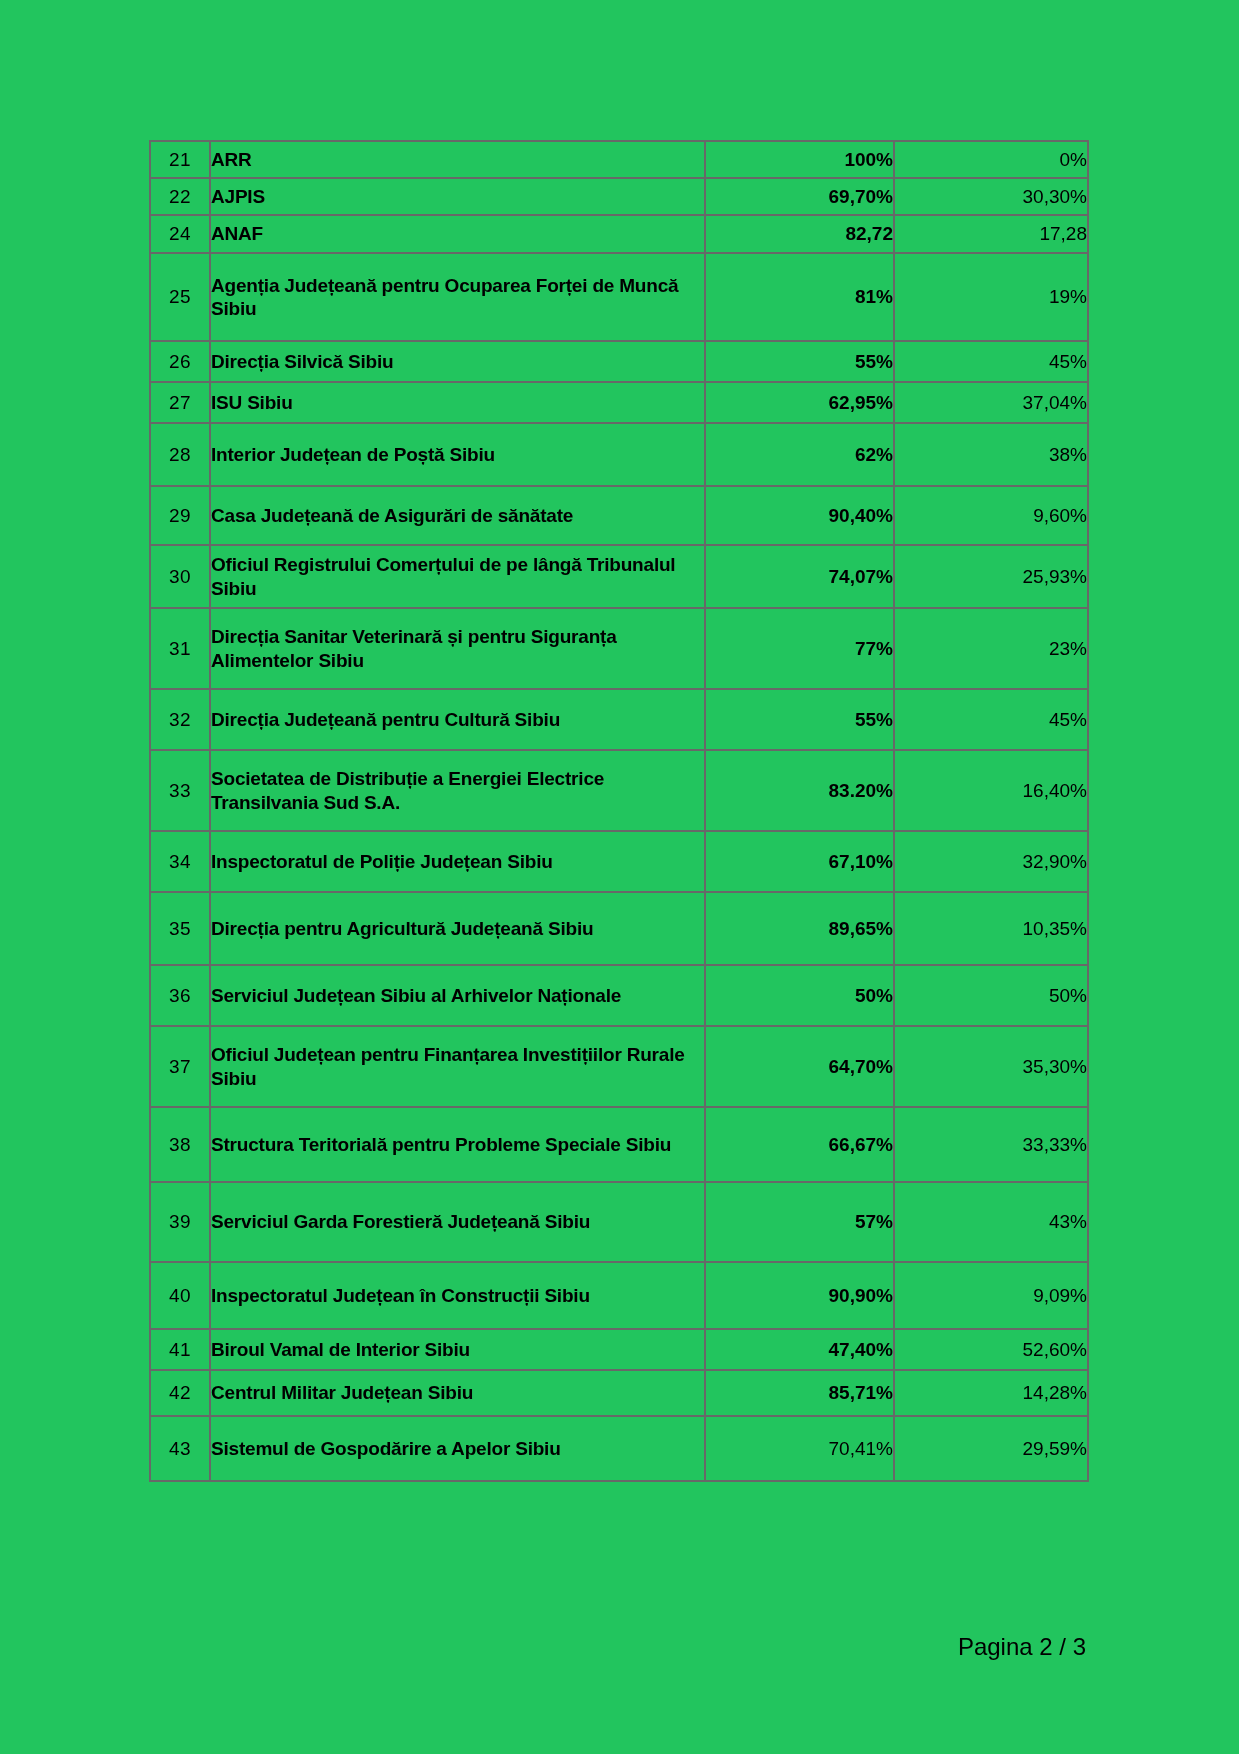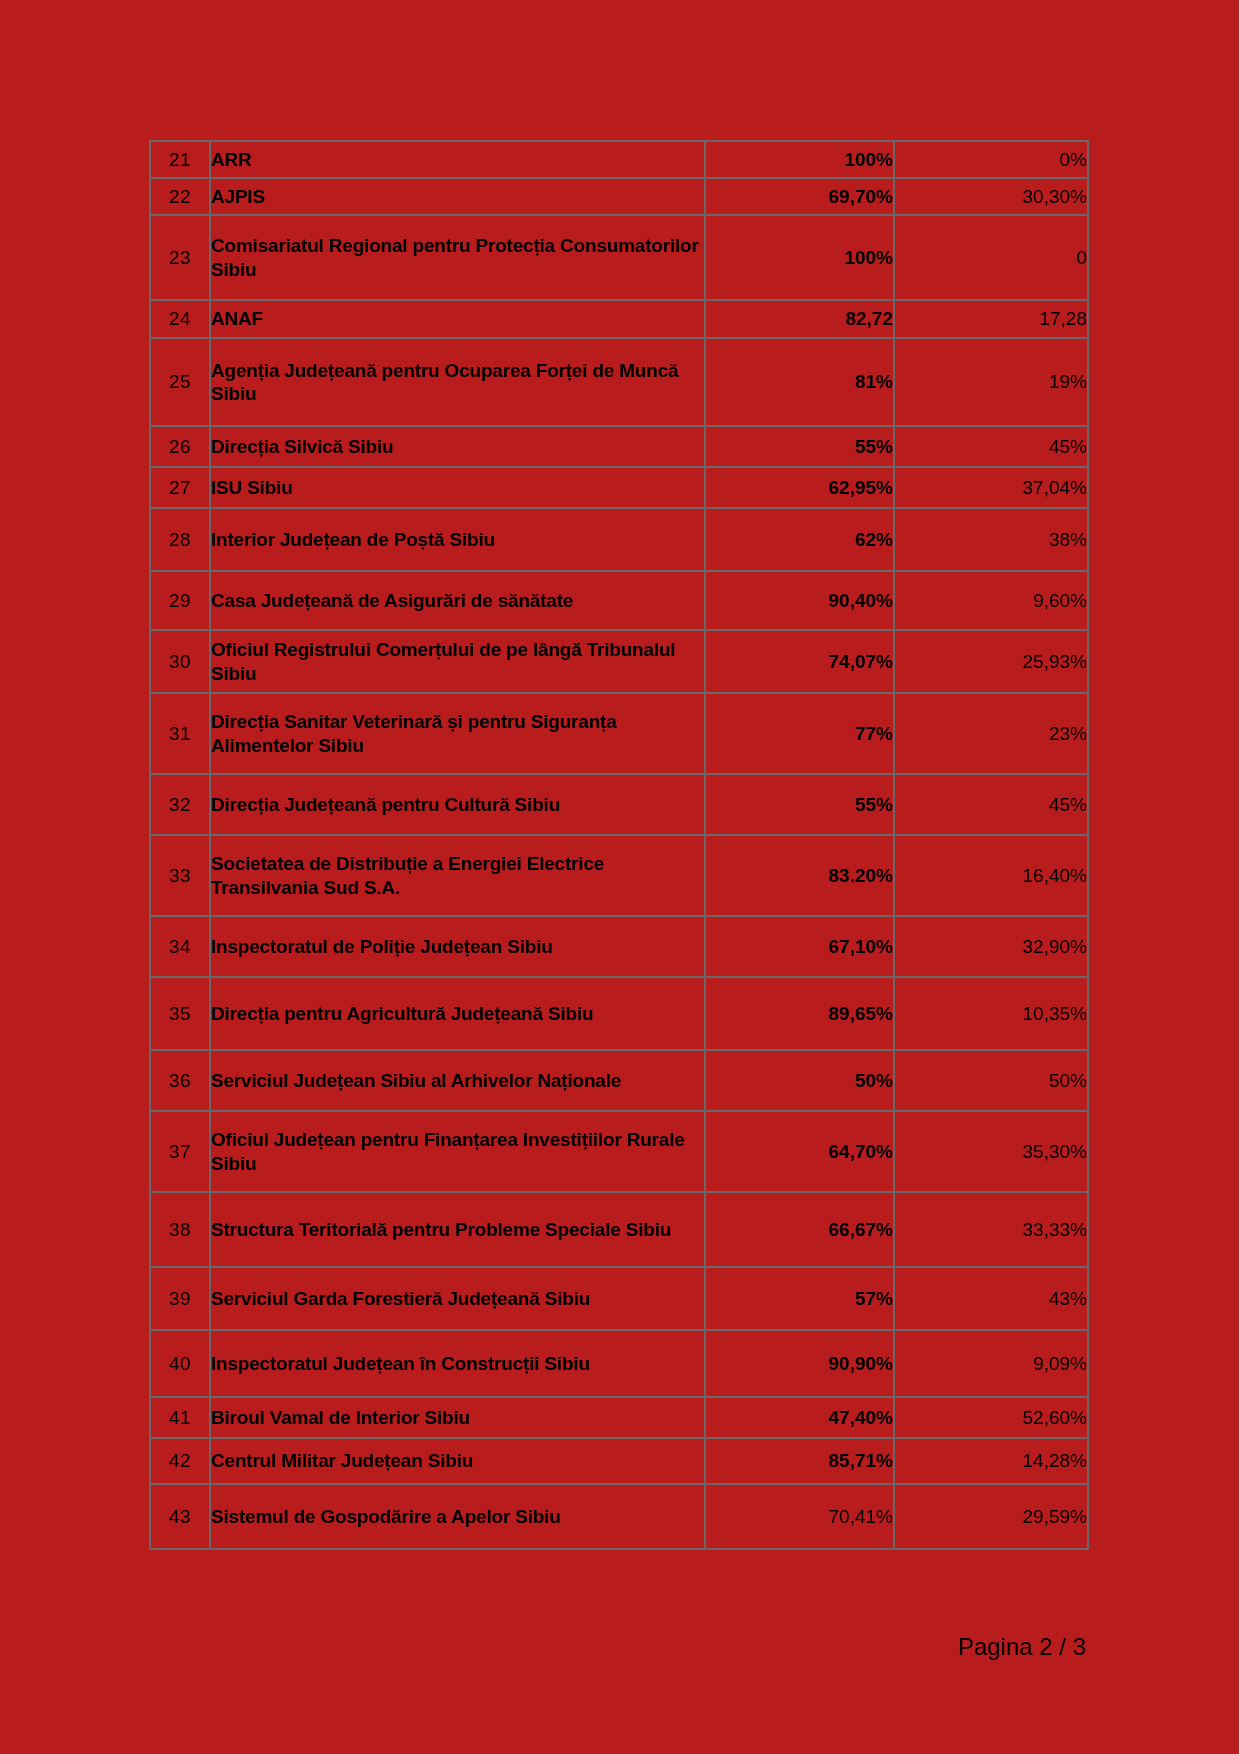--- a/index.html
+++ b/index.html
@@ -9,7 +9,7 @@
     color:#000;
     -webkit-font-smoothing:antialiased;
   }
-  .page{position:relative;width:1239px;height:1754px;background:#b91c1c;overflow:hidden;}
+  .page{position:relative;width:1239px;height:1754px;background:#22c55e;overflow:hidden;}
 
   table.inst{
     position:absolute;left:149px;top:140px;

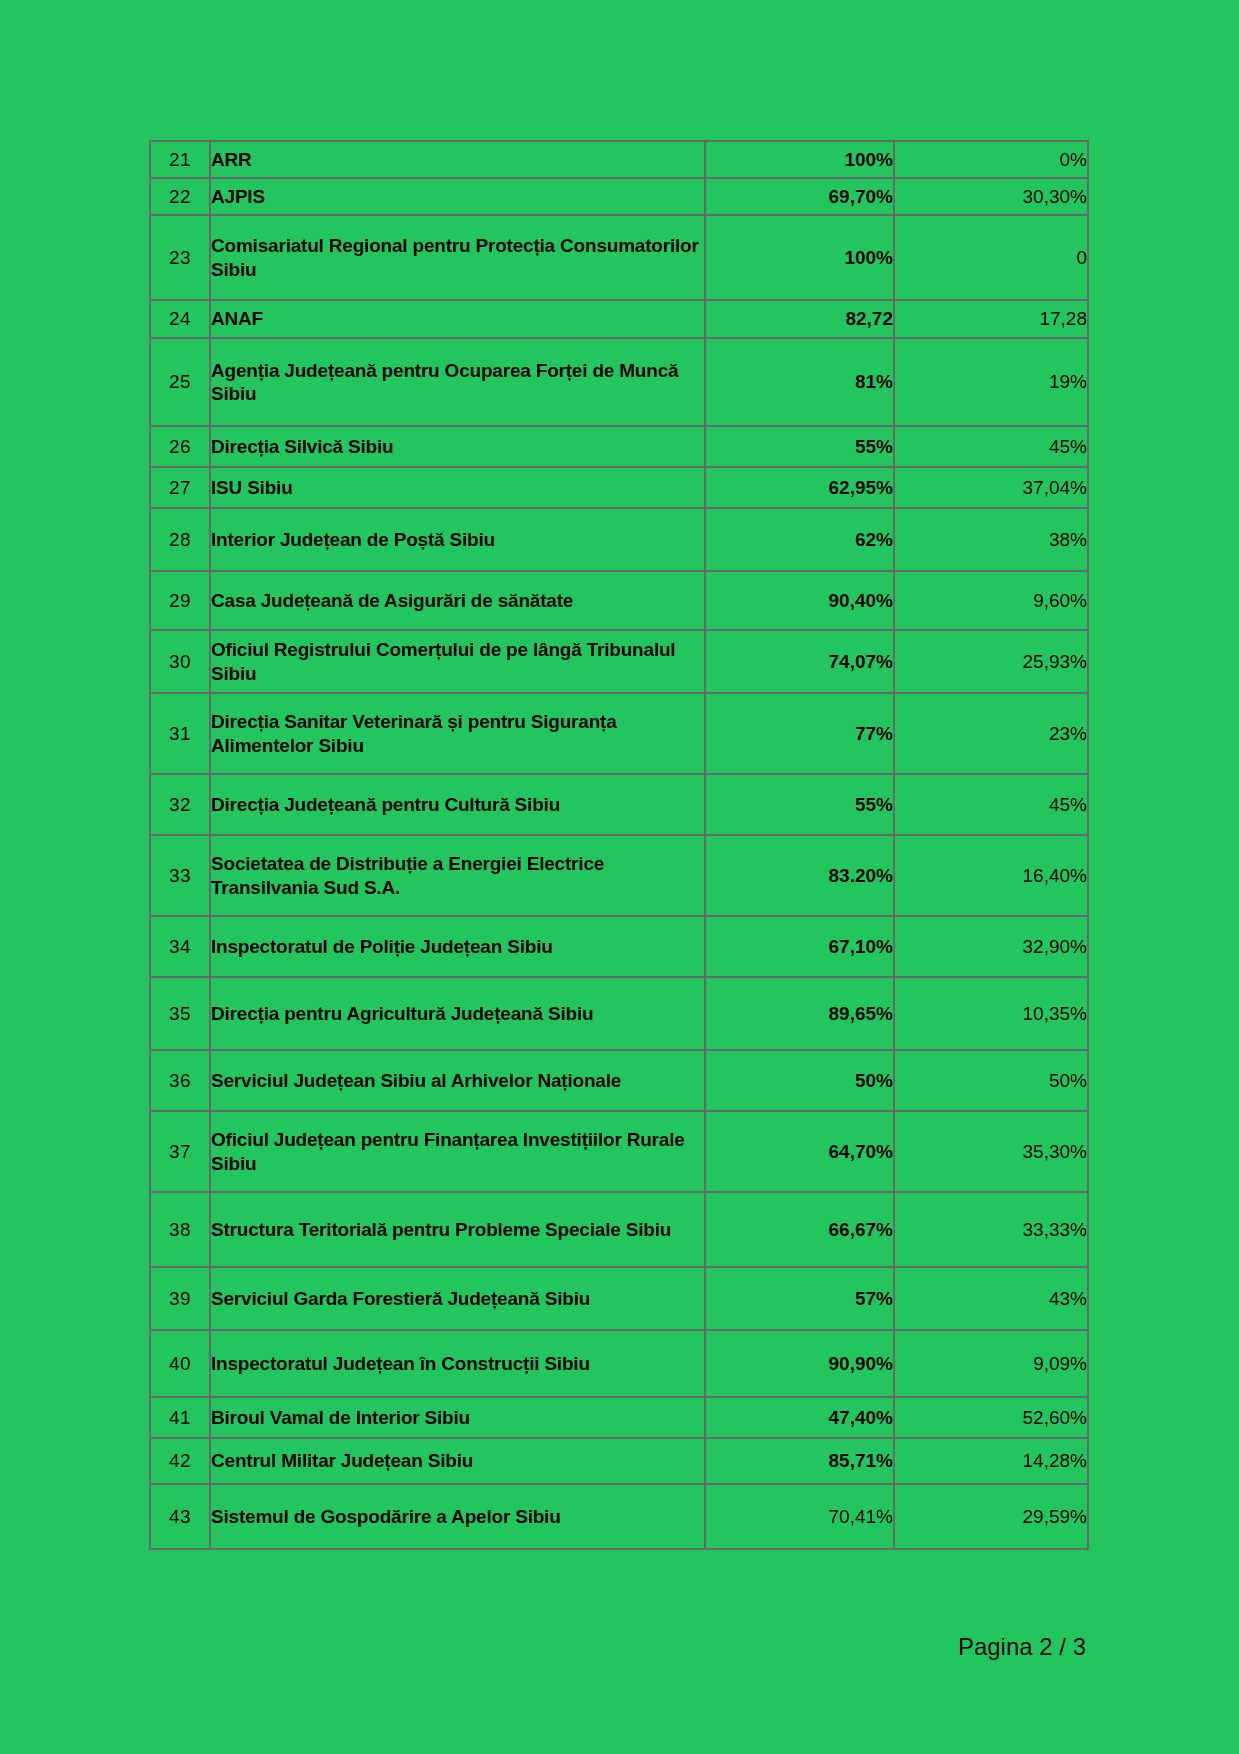--- a/index.html
+++ b/index.html
@@ -83,12 +83,6 @@
           <td class="c-v1">69,70%</td>
           <td class="c-v2">30,30%</td>
         </tr>
-        <tr style="height: 85px;">
-          <td class="c-no">23</td>
-          <td class="c-name">Comisariatul Regional pentru Protecția Consumatorilor Sibiu</td>
-          <td class="c-v1">100%</td>
-          <td class="c-v2">0</td>
-        </tr>
         <tr style="height: 38px;">
           <td class="c-no">24</td>
           <td class="c-name">ANAF</td>

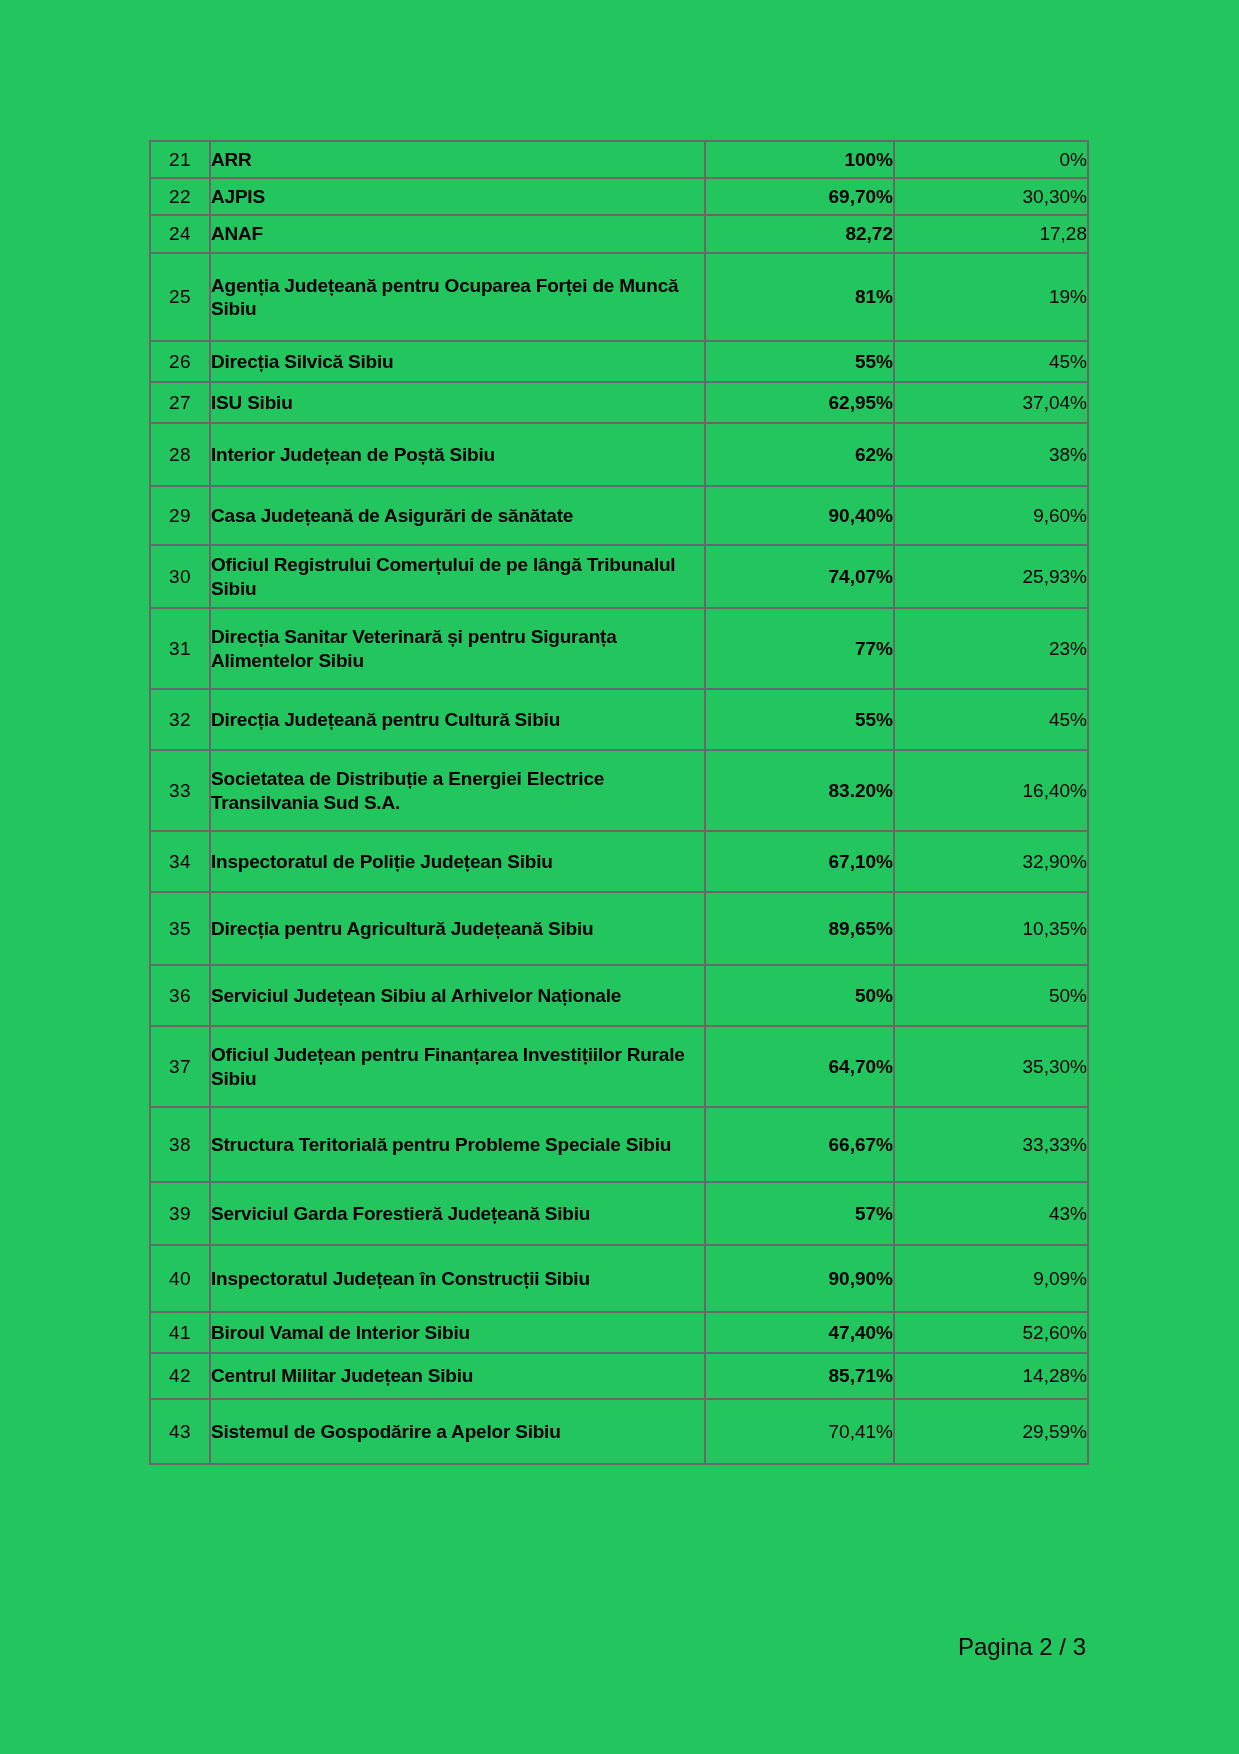--- a/index.html
+++ b/index.html
@@ -173,7 +173,7 @@
           <td class="c-v1">66,67%</td>
           <td class="c-v2">33,33%</td>
         </tr>
-        <tr style="height: 63px;">
+        <tr style="height: 80px;">
           <td class="c-no">39</td>
           <td class="c-name">Serviciul Garda Forestieră Județeană Sibiu</td>
           <td class="c-v1">57%</td>

